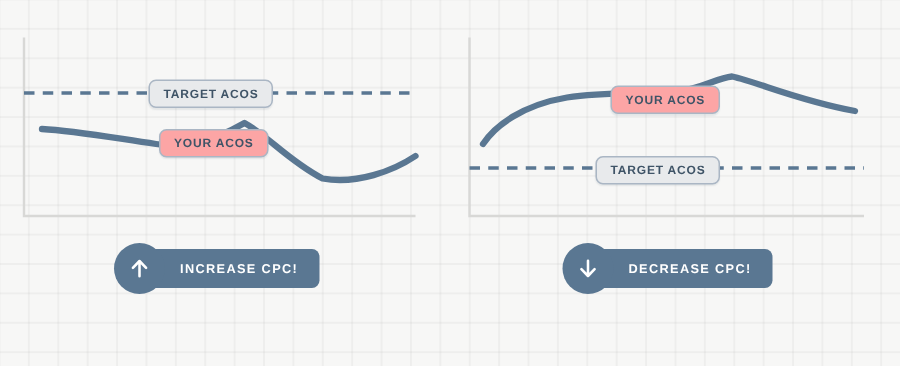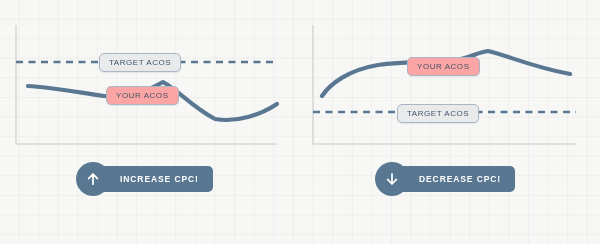--- a/index.html
+++ b/index.html
@@ -55,7 +55,7 @@
     background: #e8eaec;
     color: #3f5467;
     font-size: 8px;
-    font-weight: normal;
+    font-weight: bold;
     letter-spacing: 0.55px;
     white-space: nowrap;
     box-shadow: 0 1px 1px rgba(70,90,110,0.10);

